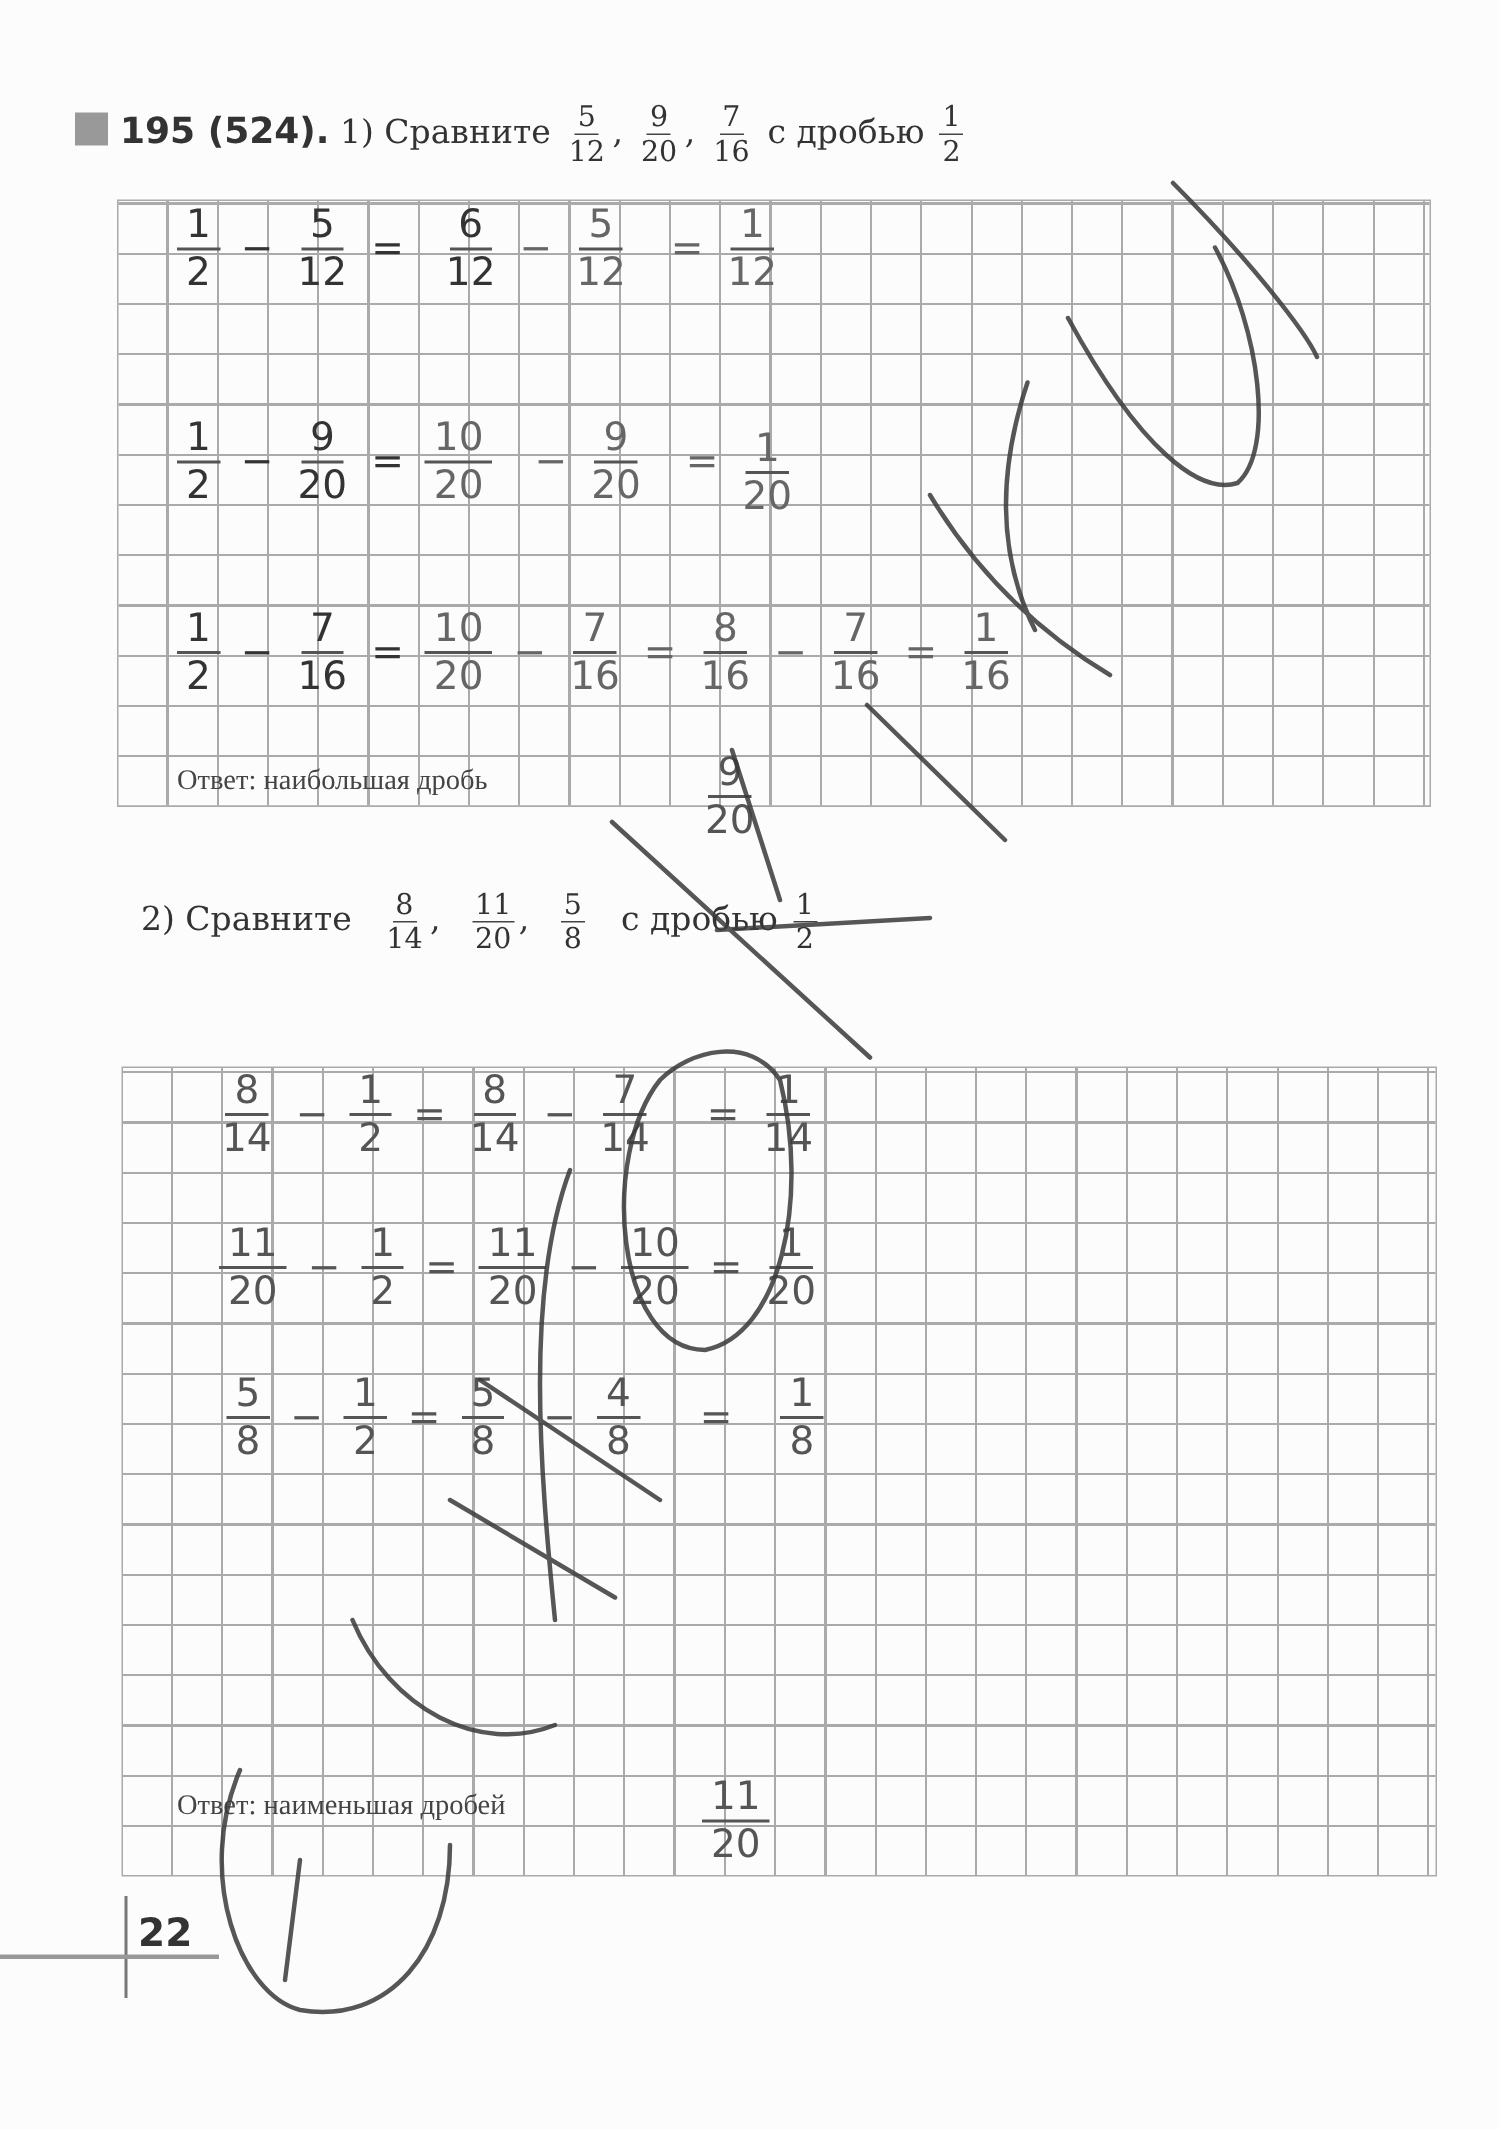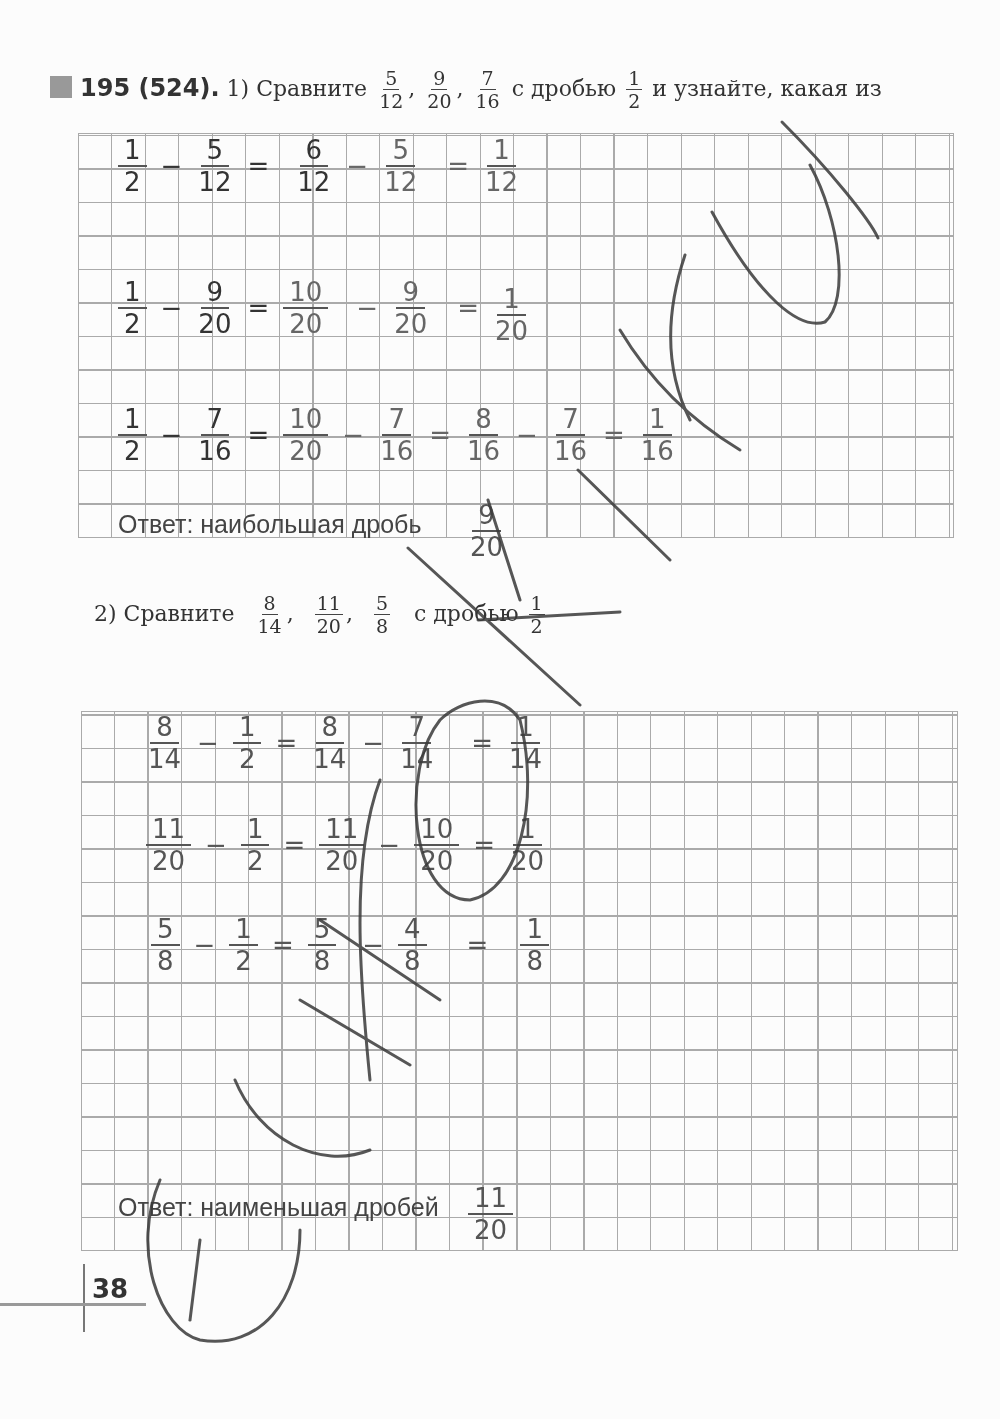--- a/index.html
+++ b/index.html
@@ -56,7 +56,6 @@
         <span class="n">1</span>
         <span class="d">2</span>
       </span>
-    <span>и узнайте, какая из</span>
   </div>
 </div>
 

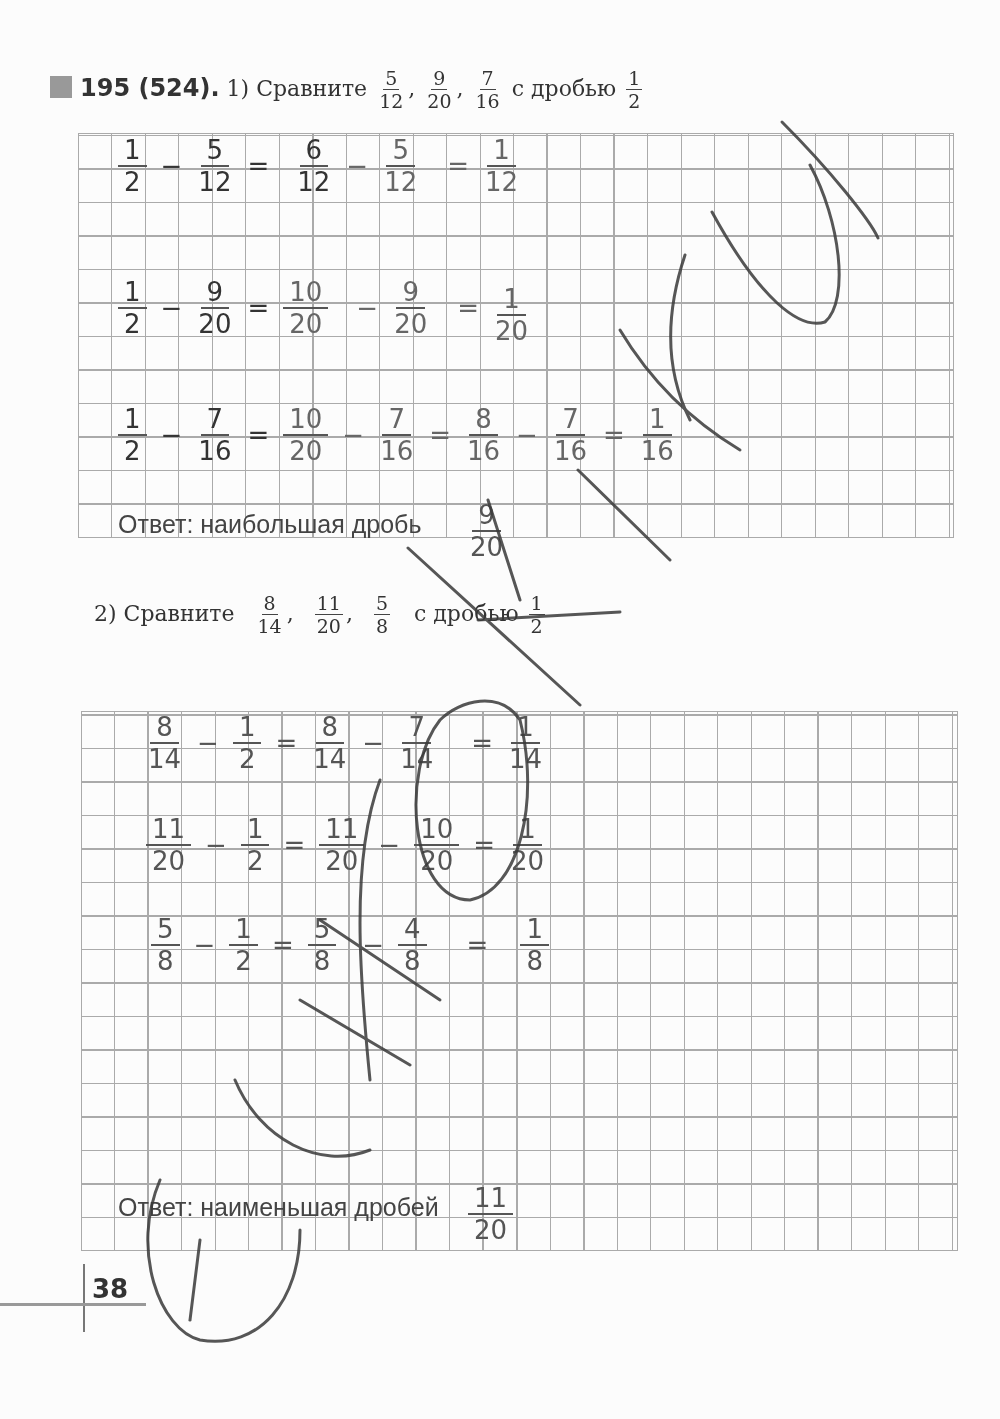--- a/index.html
+++ b/index.html
@@ -27,7 +27,7 @@
   .hw .frac .n { border-bottom:2px solid #555; padding:0 6px; }
   .hw .op { margin:0 8px; }
   .hw.dark { color:#333; }
-  .ans-label { font-family:Liberation Sans, sans-serif; font-size:25px; color:#444; position:absolute; }
+  .ans-label { font-family:Liberation Serif, serif; font-size:19px; color:#444; position:absolute; }
   .page-no { left:92px; top:1274px; font-family:"DejaVu Sans", sans-serif; font-weight:bold; font-size:26px; color:#333; }
   .text-line { font-size:22px; white-space:nowrap; }
   svg.overlay { position:absolute; left:0; top:0; pointer-events:none; }

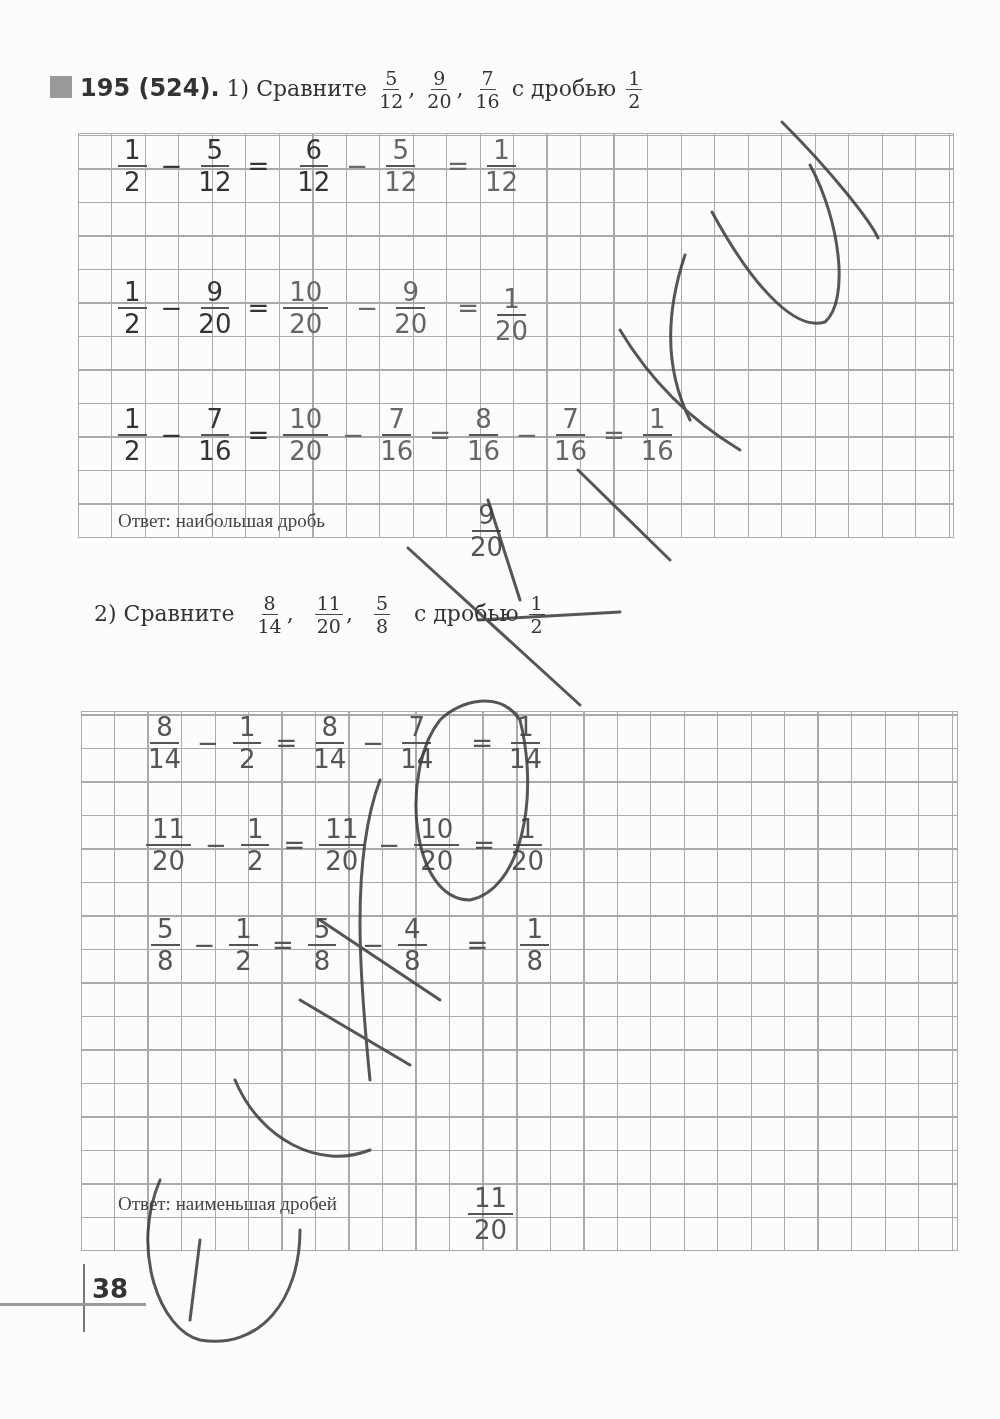--- a/index.html
+++ b/index.html
@@ -276,7 +276,7 @@
 
 <div class="abs" style="left:83px; top:1264px; width:2px; height:68px; background:#777;"></div>
 <div class="abs" style="left:0; top:1303px; width:146px; height:3px; background:#999;"></div>
-<div class="abs page-no">38</div>
+<div class="abs page-no">22</div>
 
 <svg class="overlay" width="1000" height="1419">
   <g fill="none" stroke="#3a3a3a" stroke-width="3" stroke-linecap="round" opacity="0.85">

